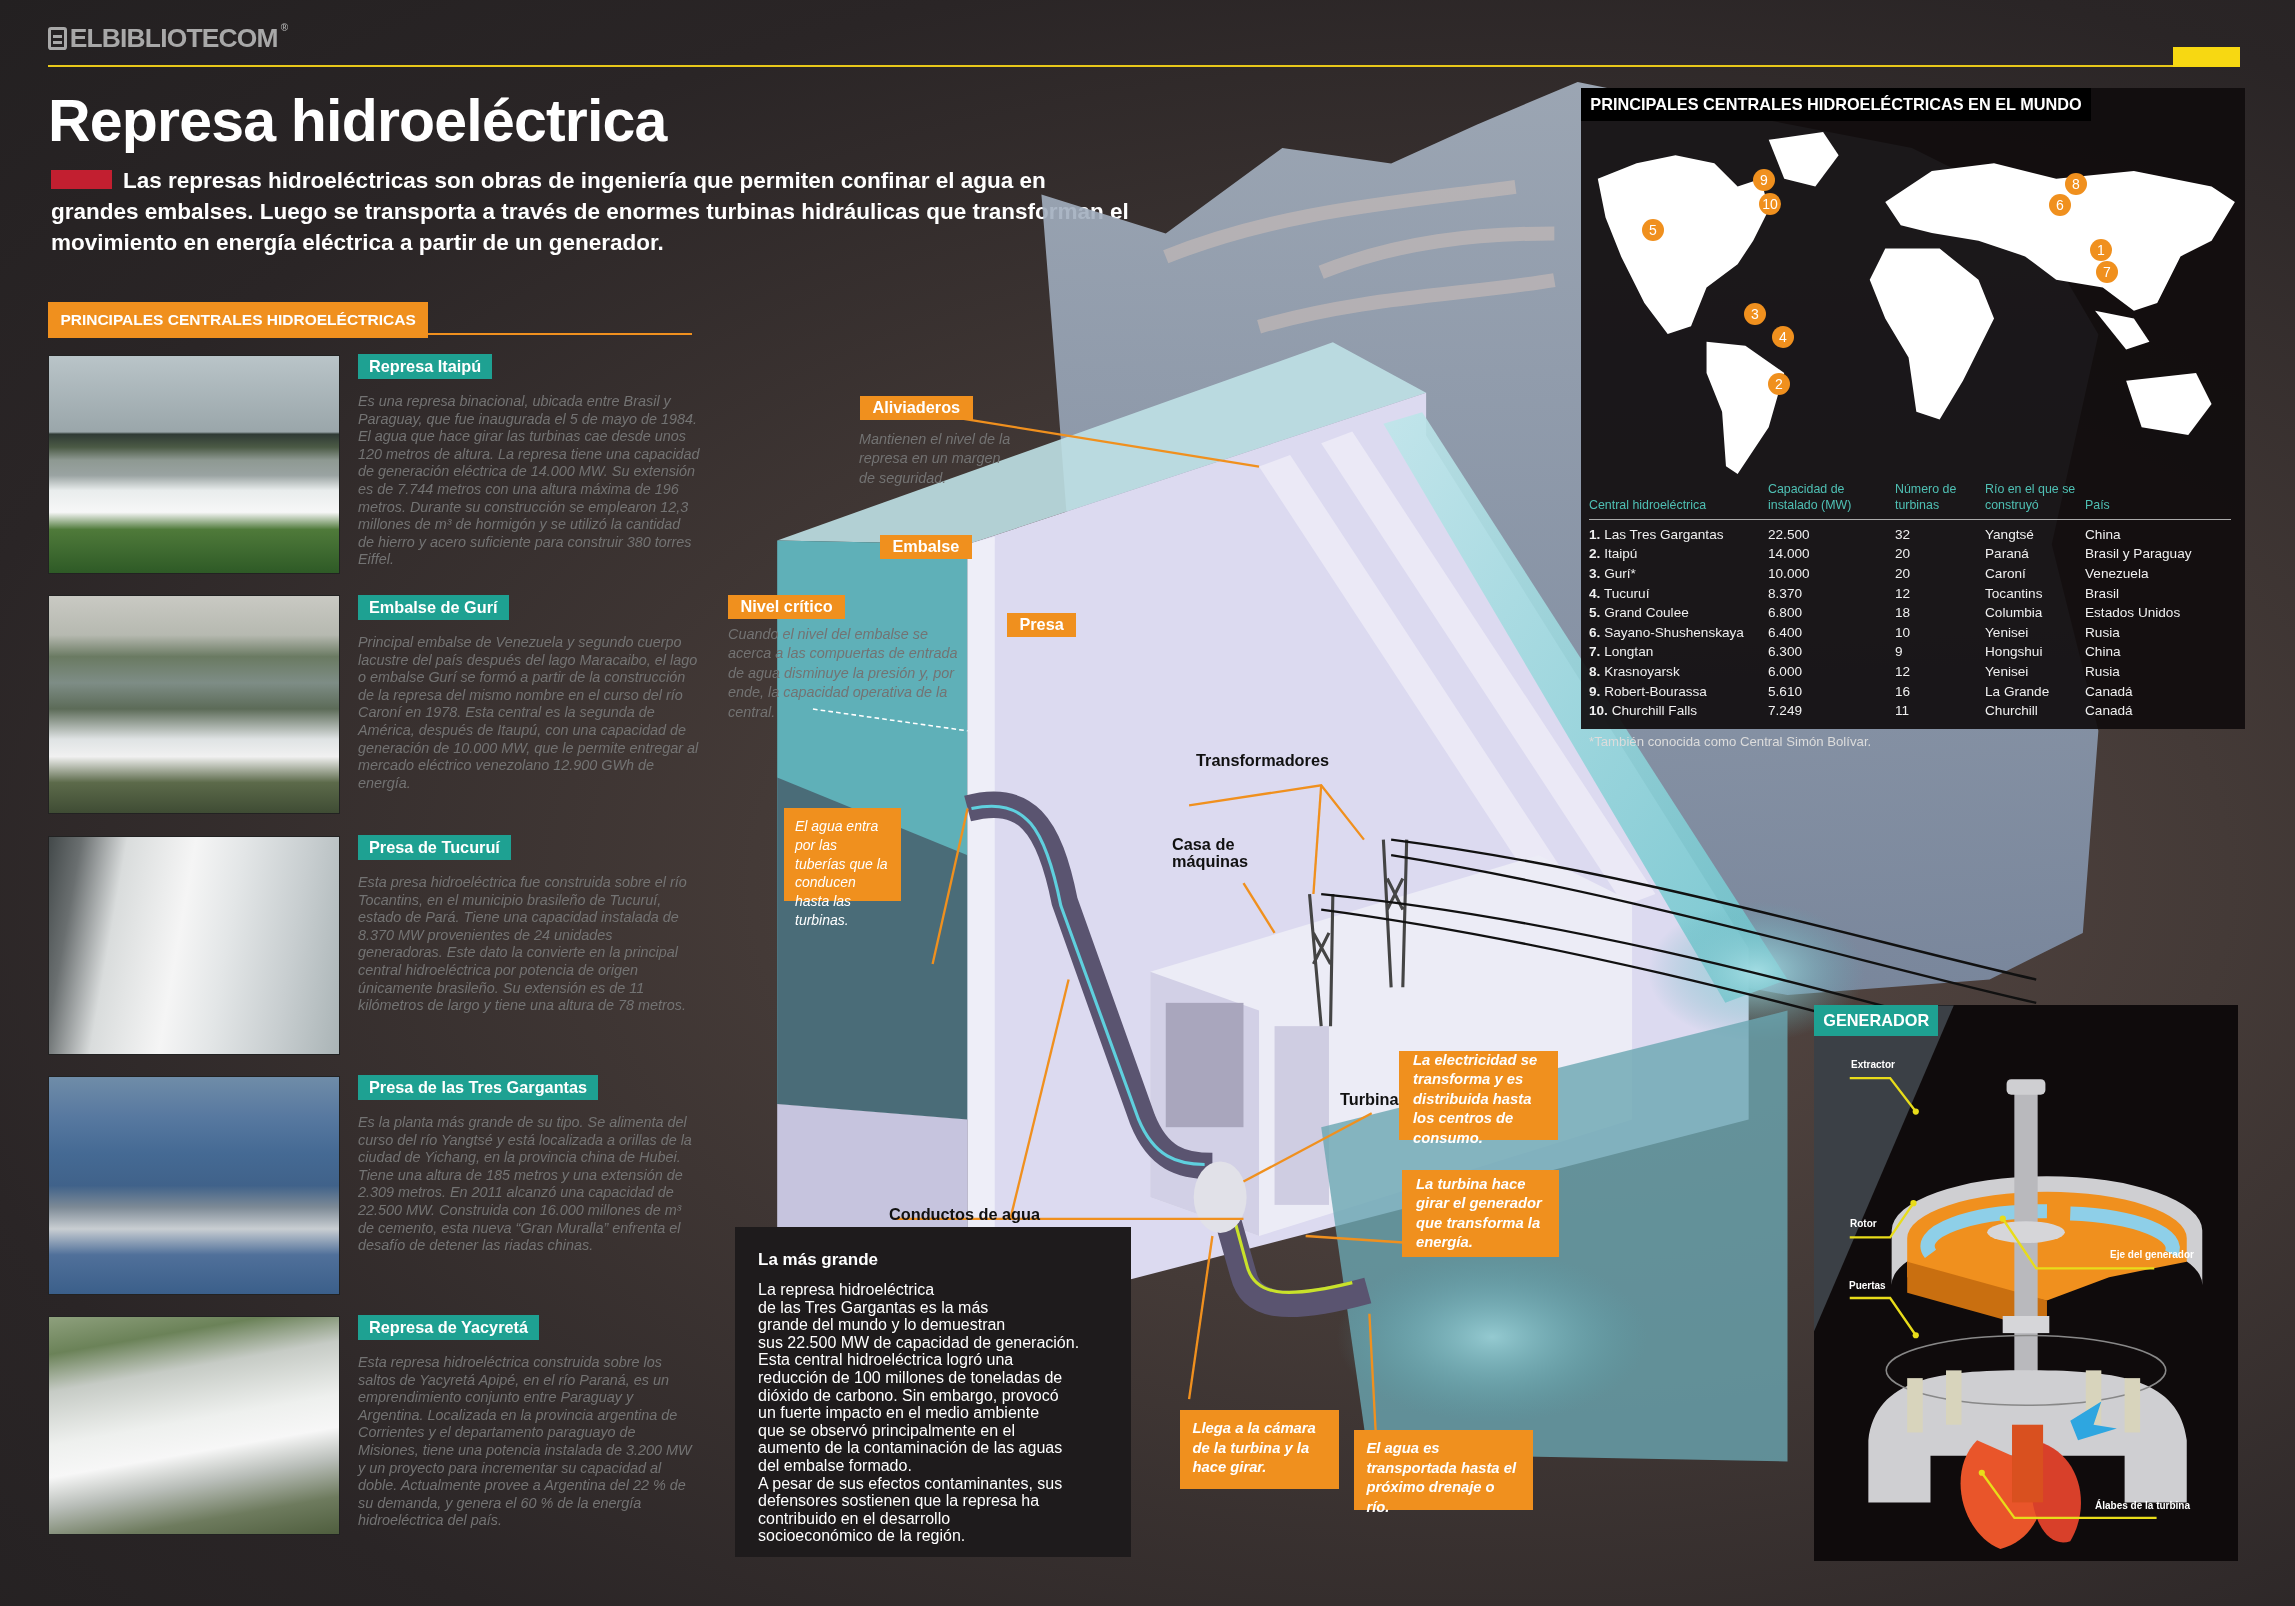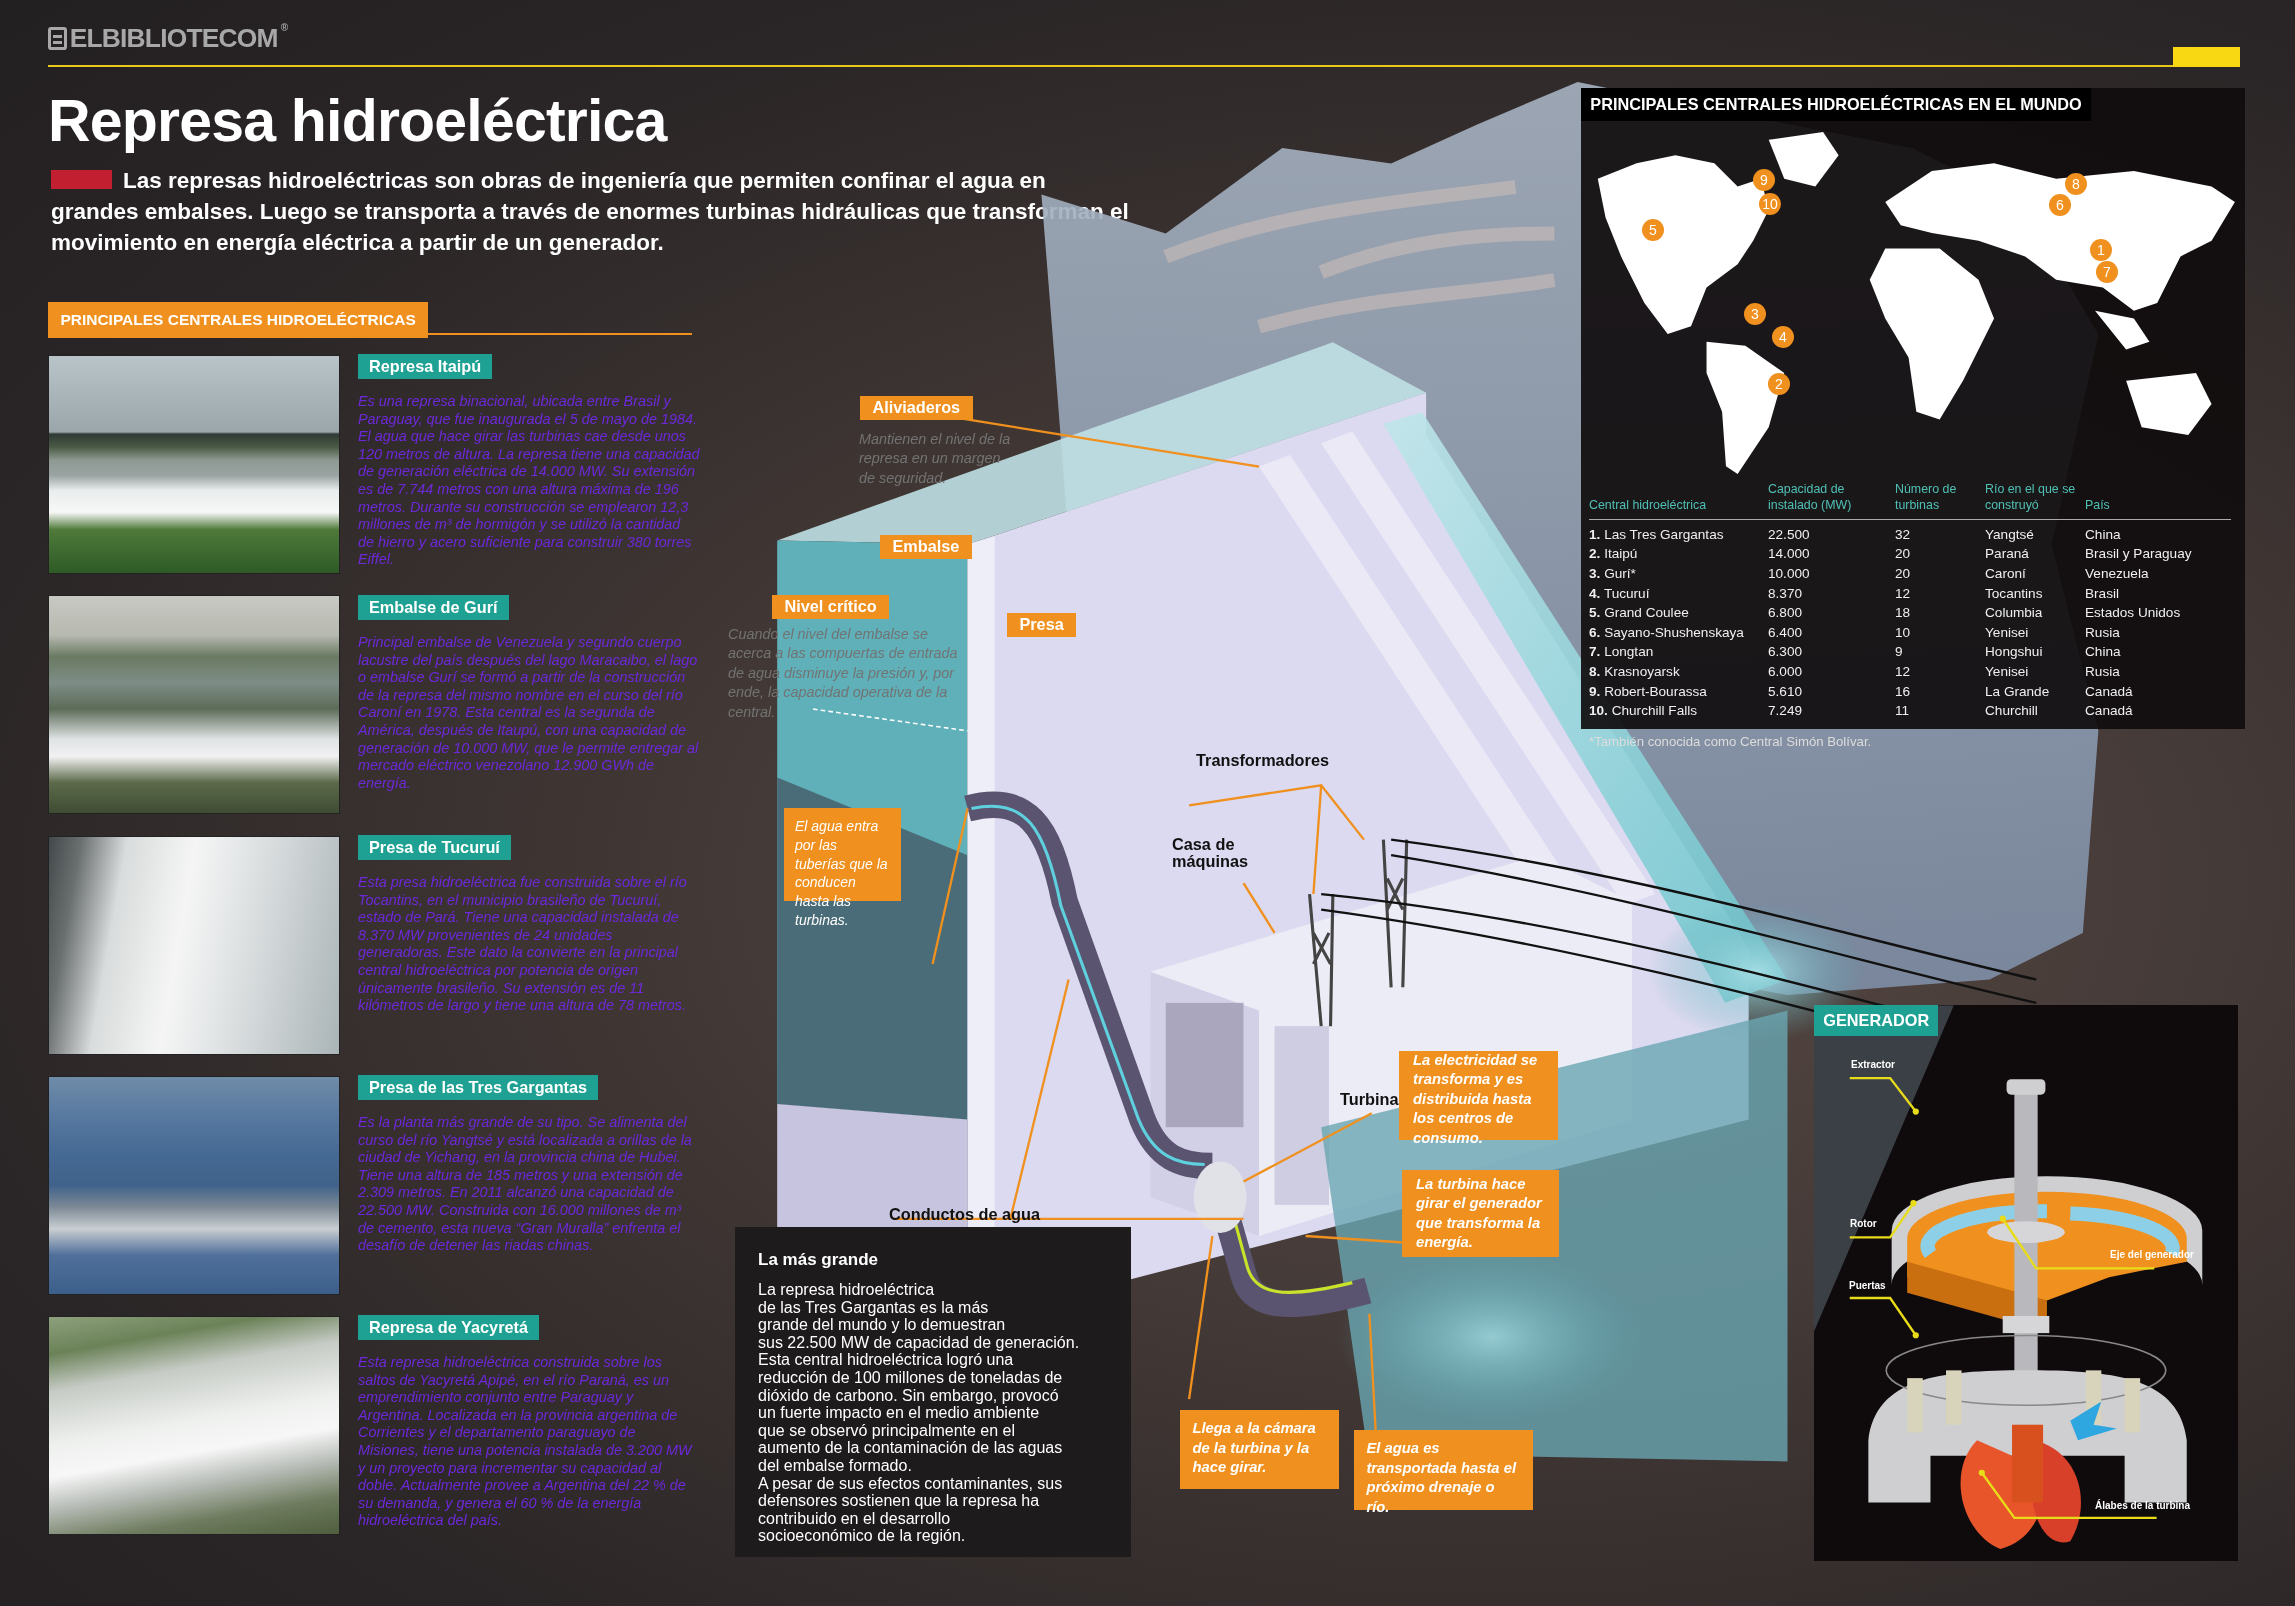--- a/index.html
+++ b/index.html
@@ -32,7 +32,7 @@
   
   .photo { left: 48px; width: 292px; height: 219px; border: 0.8px solid #222; overflow: hidden; }
   .dam-title { left: 358px; height: 25px; padding: 0 11px; background: #1ea192; font-family: "Liberation Sans", sans-serif; font-weight: 700; font-size: 16.3px; color:#fff; display:flex; align-items:center; }
-  .dam-text { left: 358px; width: 342px; font-family: "Liberation Sans", sans-serif; font-style: italic; font-size: 14.4px; line-height: 17.6px; color: #6d28d9; }
+  .dam-text { left: 358px; width: 342px; font-family: "Liberation Sans", sans-serif; font-style: italic; font-size: 14.4px; line-height: 17.6px; color: #737373; }
 
   
   .ph-itaipu { background: linear-gradient(180deg, #b9c4c8 0%, #9aa6aa 35%, #2f3a35 36%, #4b5a45 42%, #8e9992 48%, #9aa3a2 55%, #e9eded 62%, #f7f7f7 72%, #4f7a3a 80%, #2e5a26 100%); }

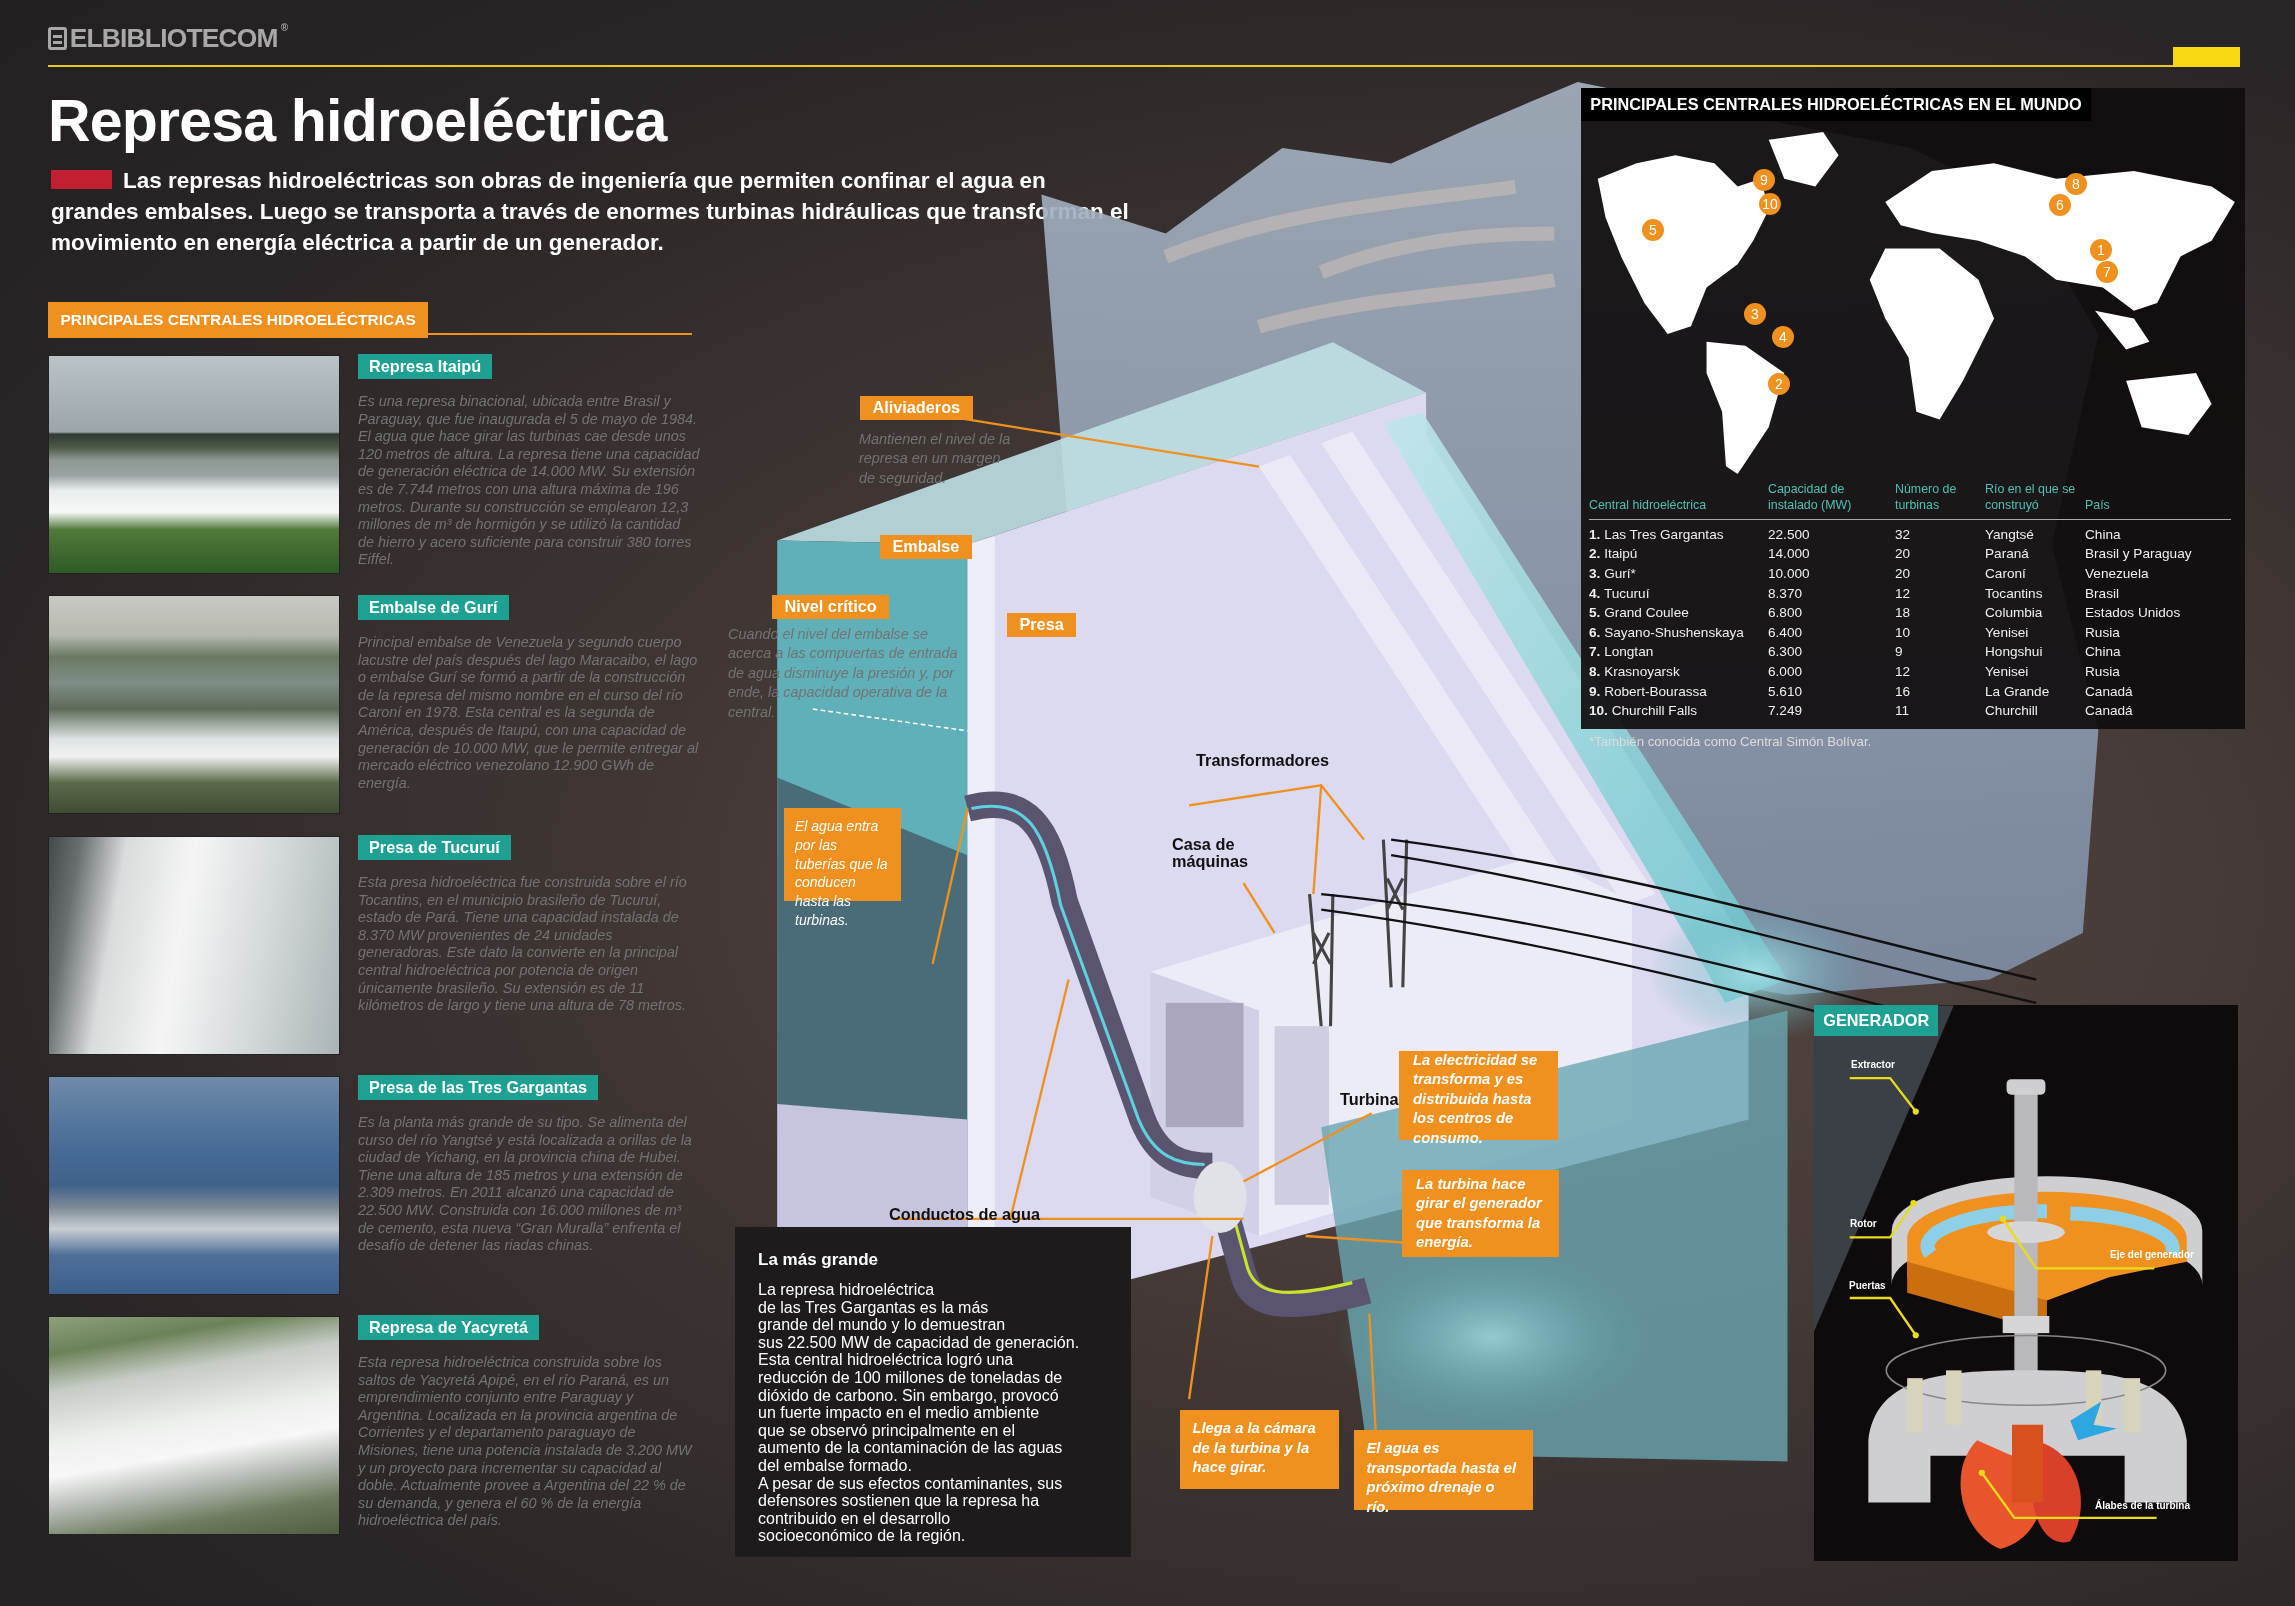--- a/index.html
+++ b/index.html
@@ -189,7 +189,7 @@
 <div class="olabel" style="left:880px;top:535px;">Embalse</div>
 <div class="olabel" style="left:1007px;top:613px;">Presa</div>
 
-<div class="olabel" style="left:728px;top:595px;margin-left:44px;">Nivel crítico</div>
+<div class="olabel" style="left:728px;top:595px;">Nivel crítico</div>
 <div class="otext" style="left:728px;top:625px;width:233px;">Cuando el nivel del embalse se acerca a las compuertas de entrada de agua disminuye la presión y, por ende, la capacidad operativa de la central.</div>
 
 <div class="obox" style="left:784px;top:808px;width:117px;height:93px;padding:9.3px 11px;font-size:14px;line-height:18.7px;">El agua entra por las tuberías que la conducen hasta las turbinas.</div>

